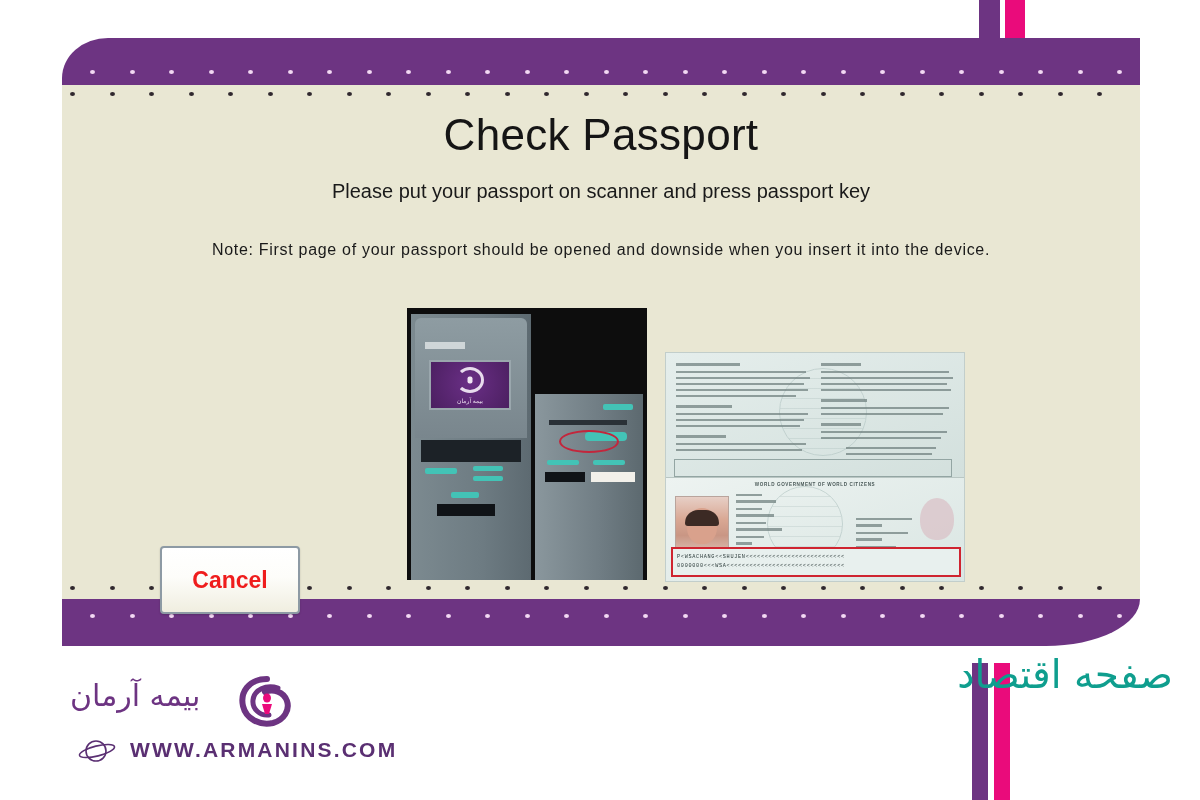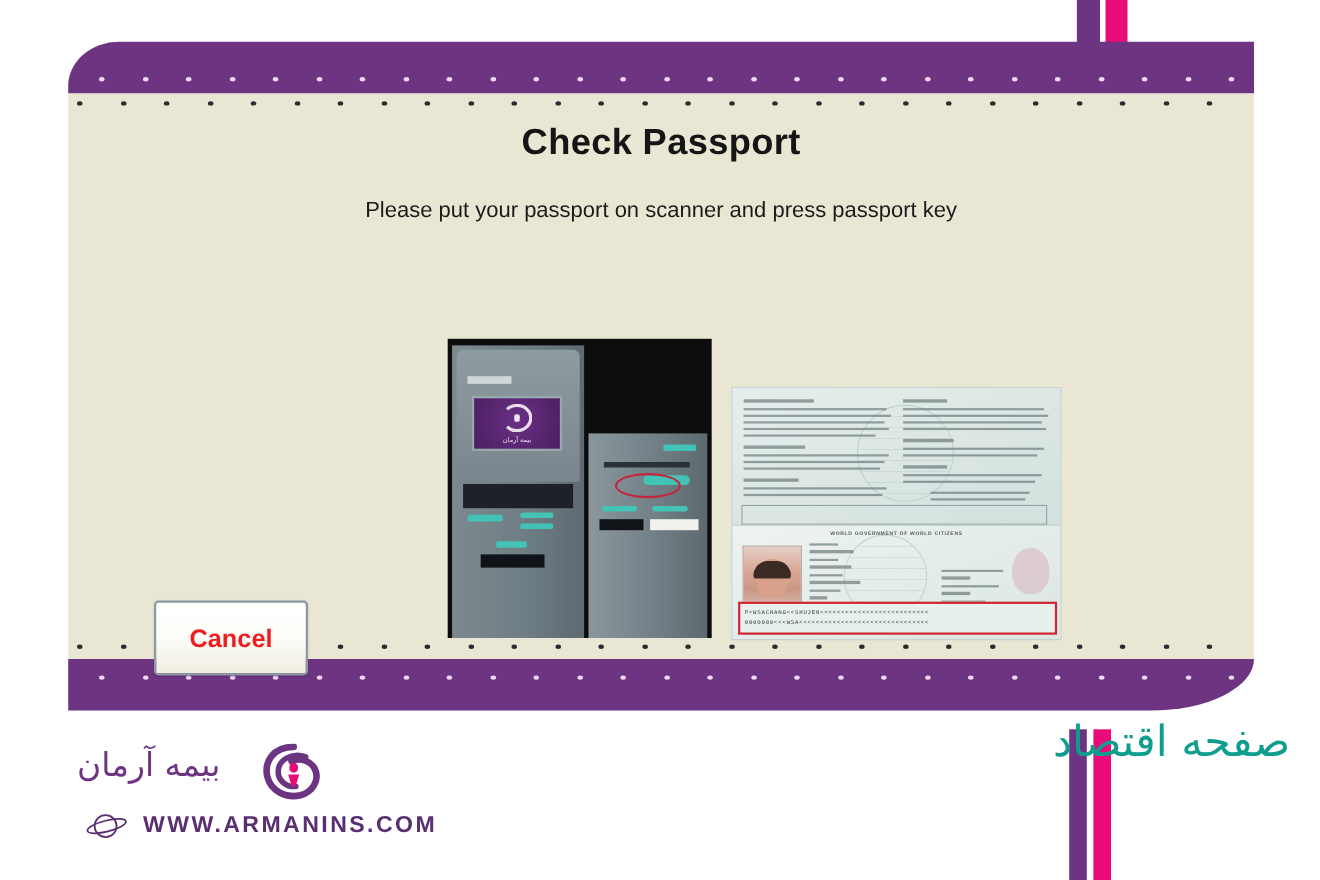--- a/index.html
+++ b/index.html
@@ -102,8 +102,8 @@
     top: 72px;
     width: 100%;
     text-align: center;
-    font-size: 33px;
-    font-weight: bold;
+    font-size: 44px;
+    font-weight: normal;
     color: #151515;
     letter-spacing: 0.3px;
   }

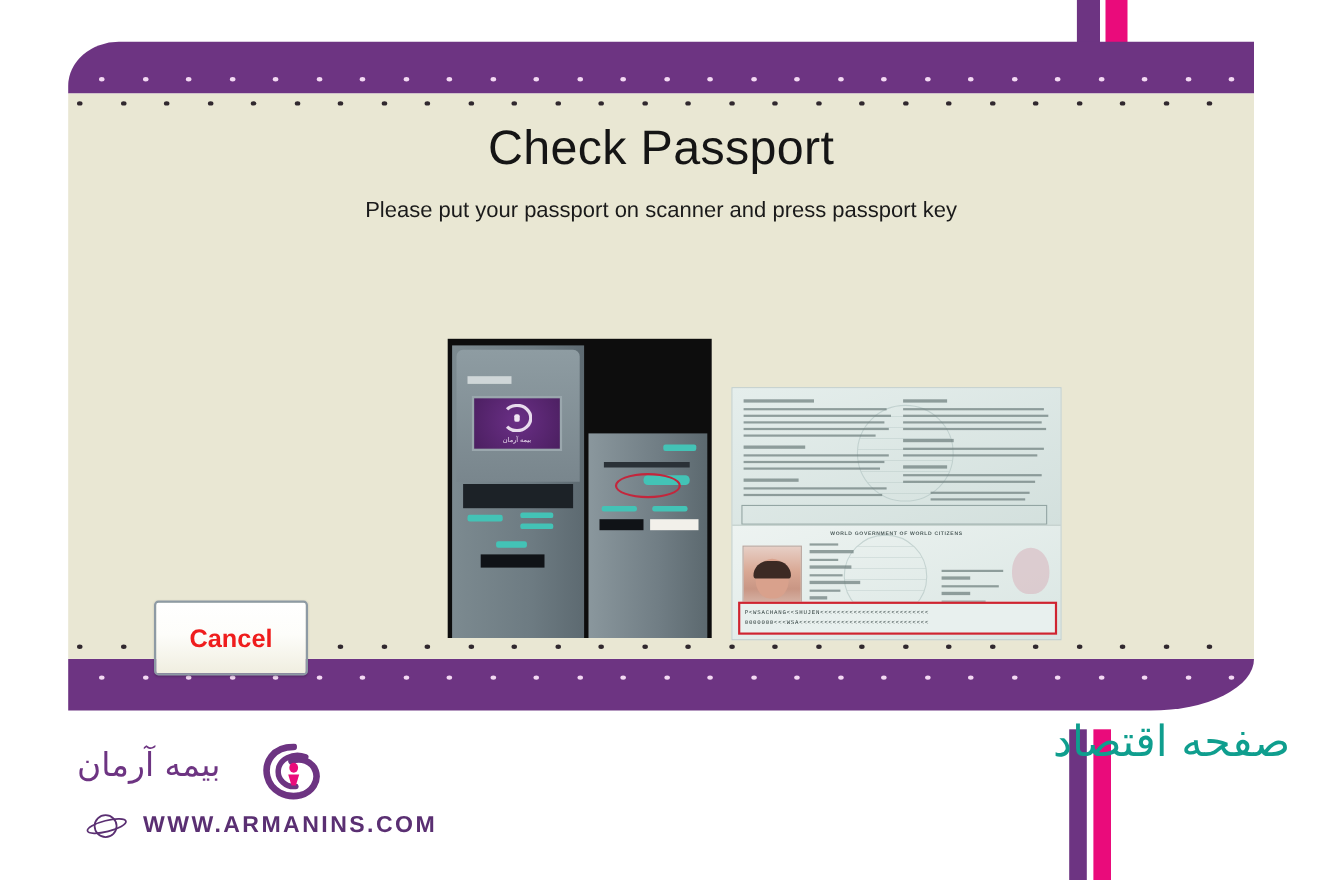--- a/index.html
+++ b/index.html
@@ -508,6 +508,7 @@
 
     <div class="title">Check Passport</div>
     <div class="subtitle">Please put your passport on scanner and press passport key</div>
+    <div class="note">Note: First page of your passport should be opened and downside when you insert it into the device.</div>
 
     <div class="media">
 

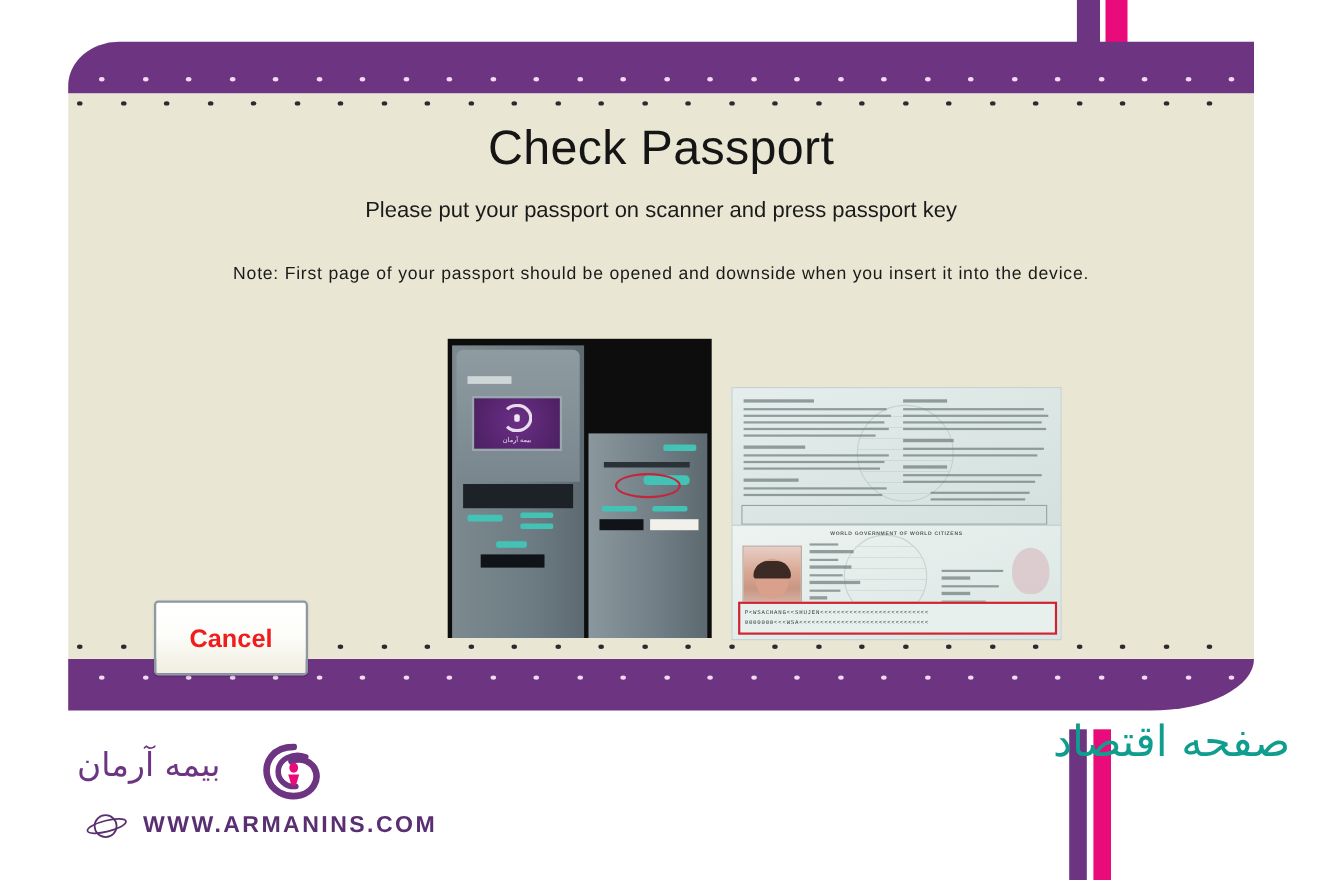--- a/index.html
+++ b/index.html
@@ -143,6 +143,7 @@
     font-weight: bold;
     cursor: pointer;
     box-sizing: border-box;
+    margin-left: 20px;
   }
   .btn-cancel  { left: 78px;  top: 508px; color: #ef1d1d; }
   .btn-confirm { left: 988px; top: 504px; color: #1a8a1f; }

